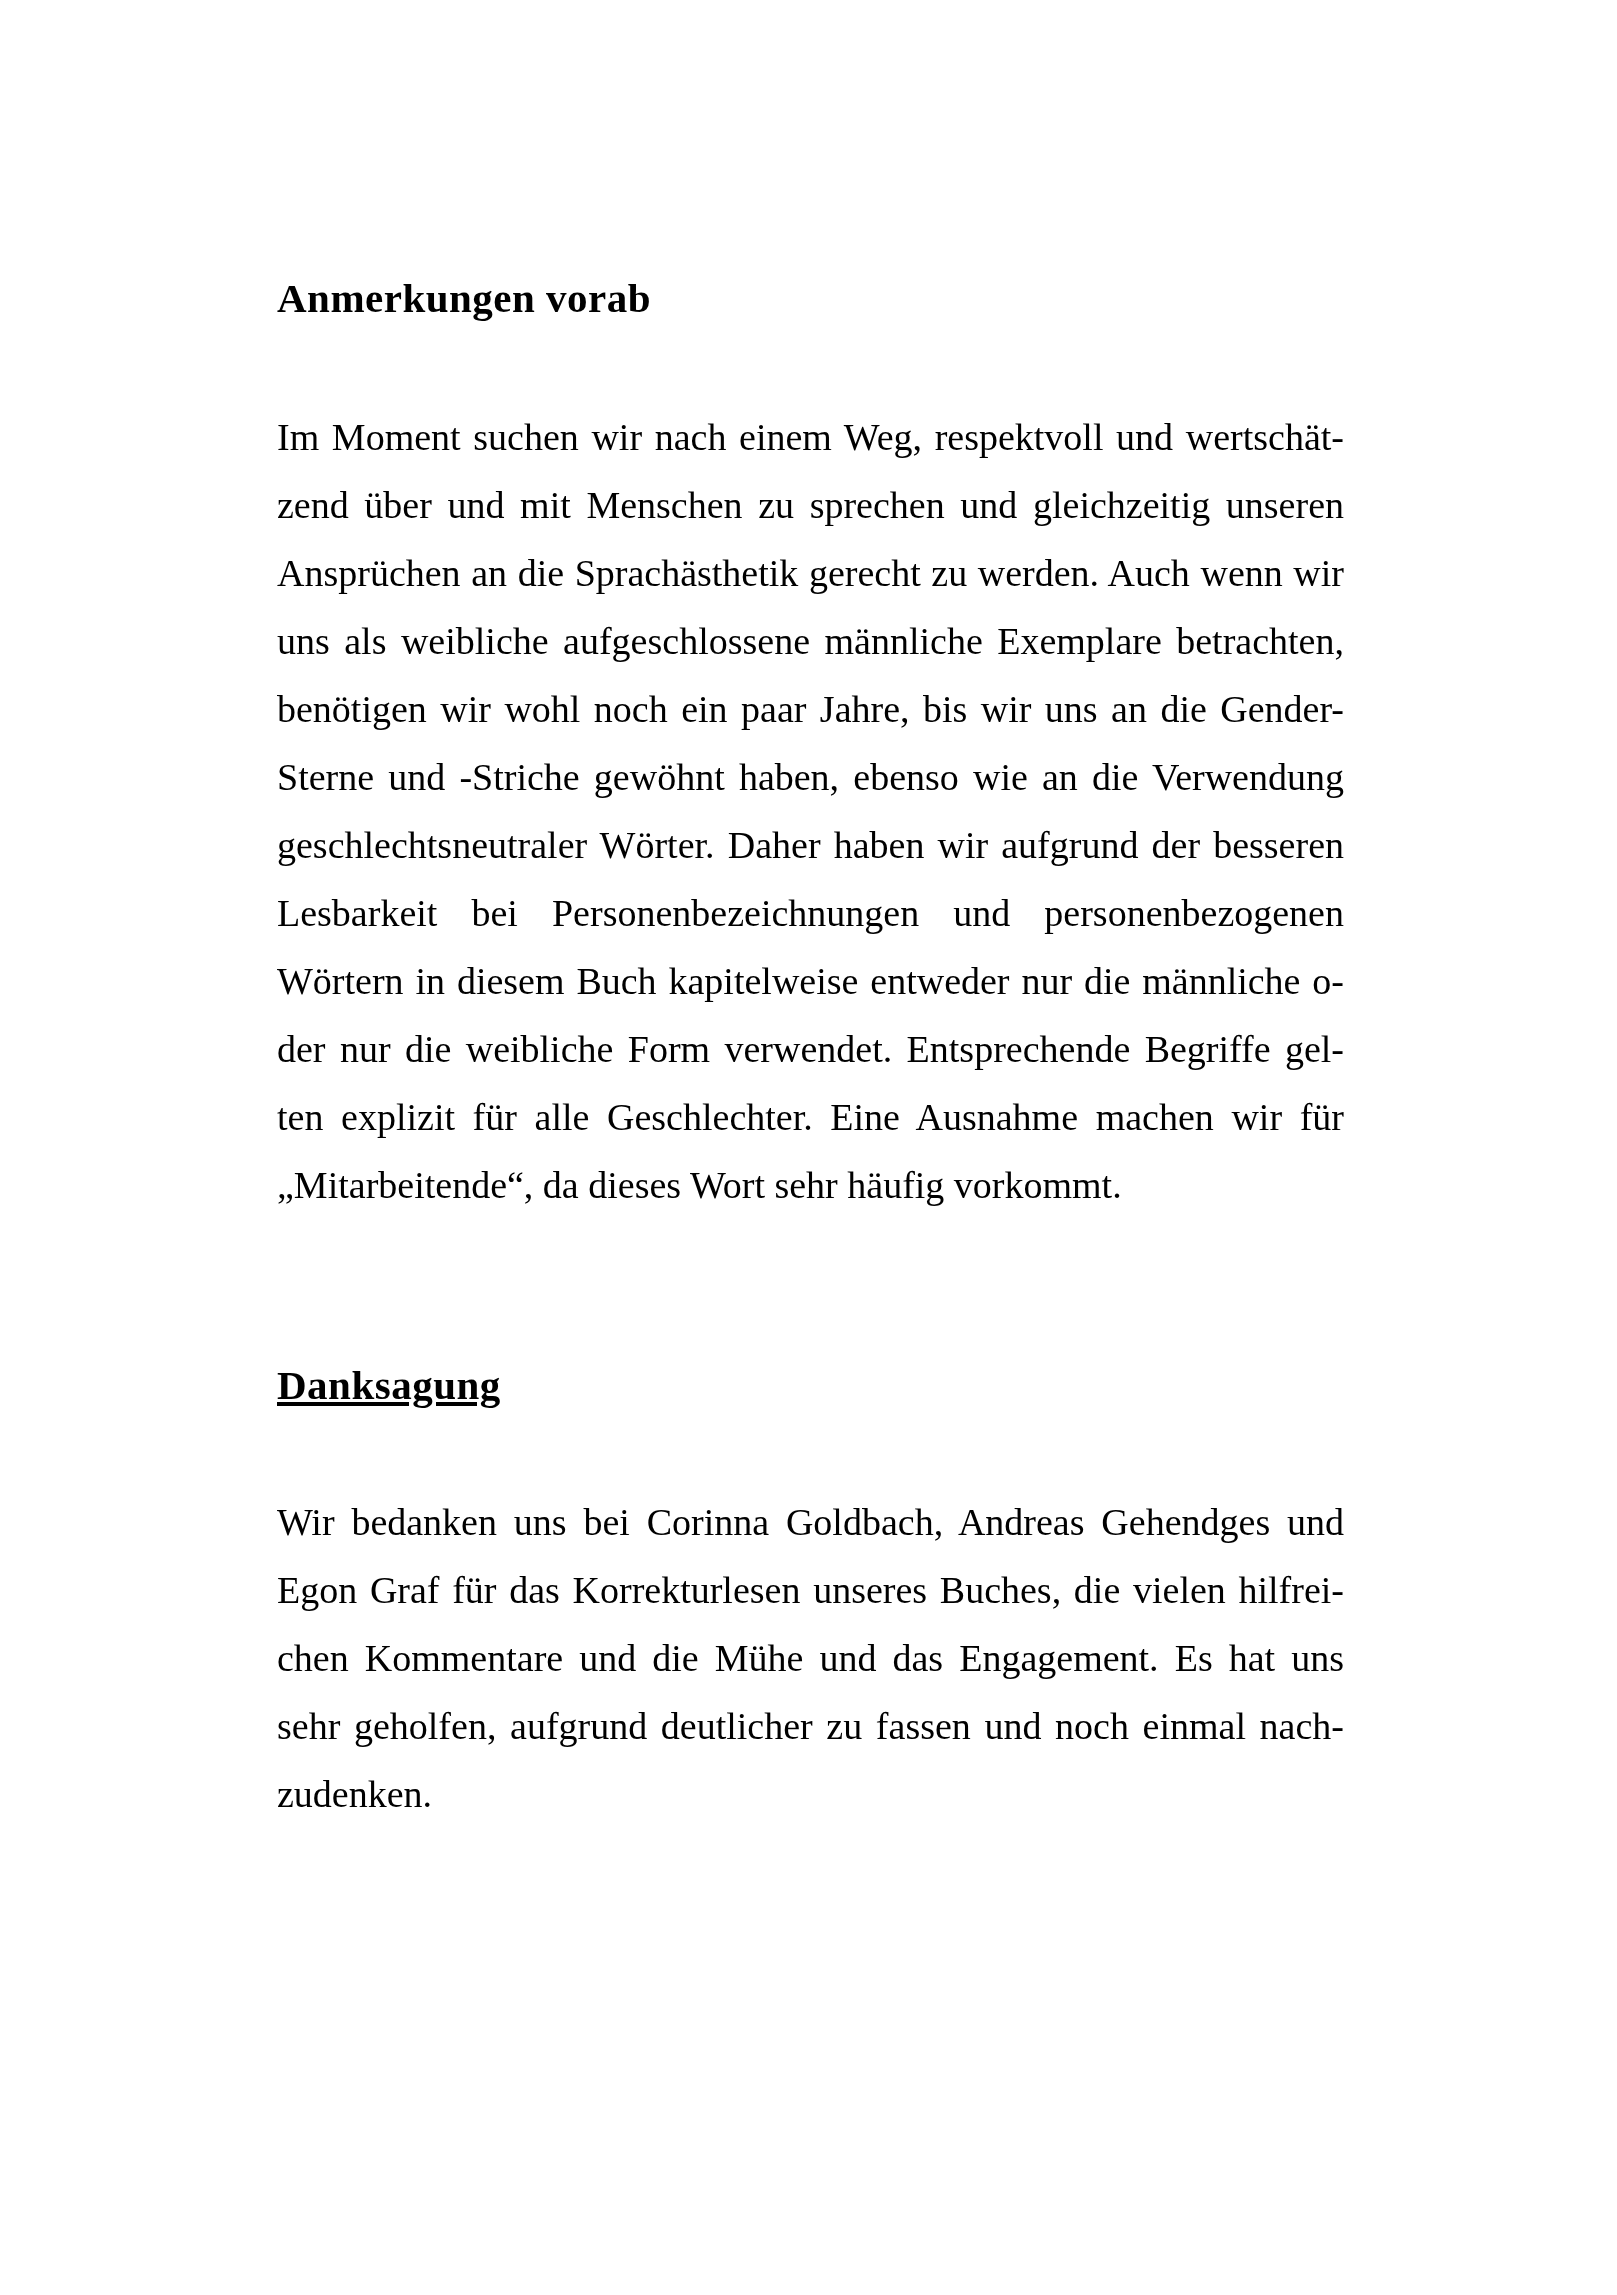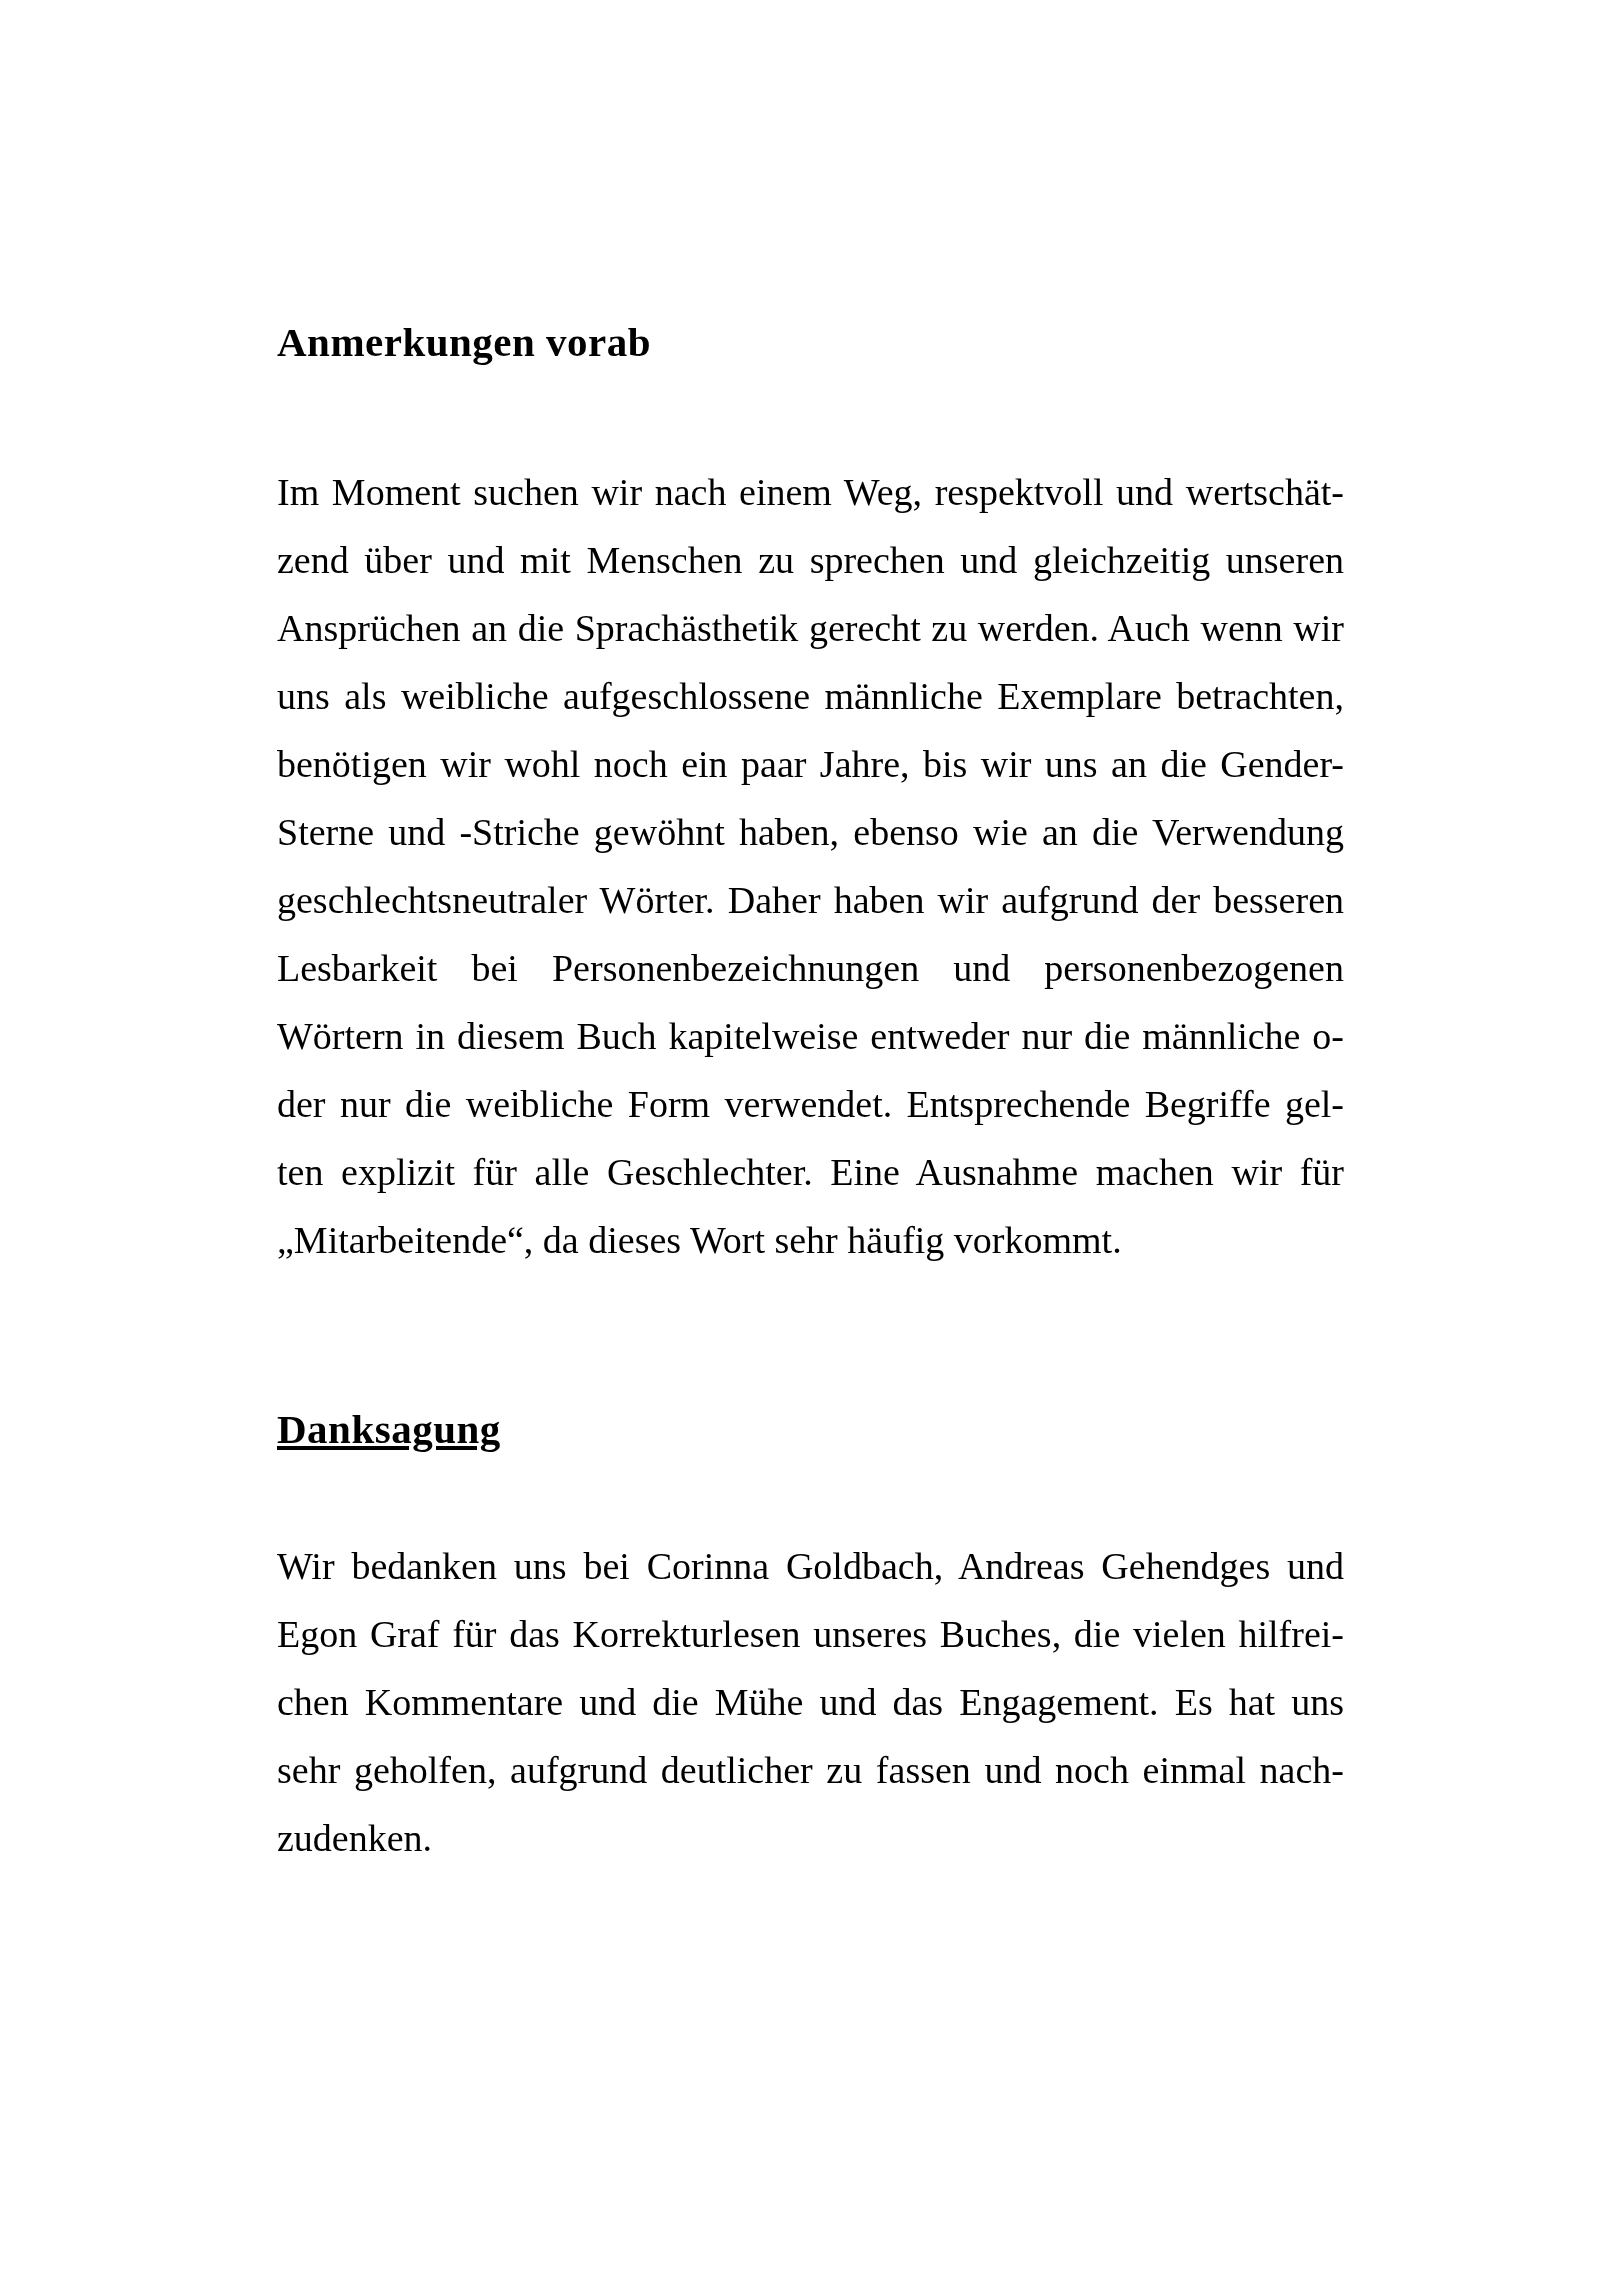--- a/index.html
+++ b/index.html
@@ -14,7 +14,6 @@
     color: #000000;
     font-family: "Liberation Serif", "DejaVu Serif", serif;
     overflow: hidden;
-    margin-top: 44px;
   }
   .block {
     position: absolute;

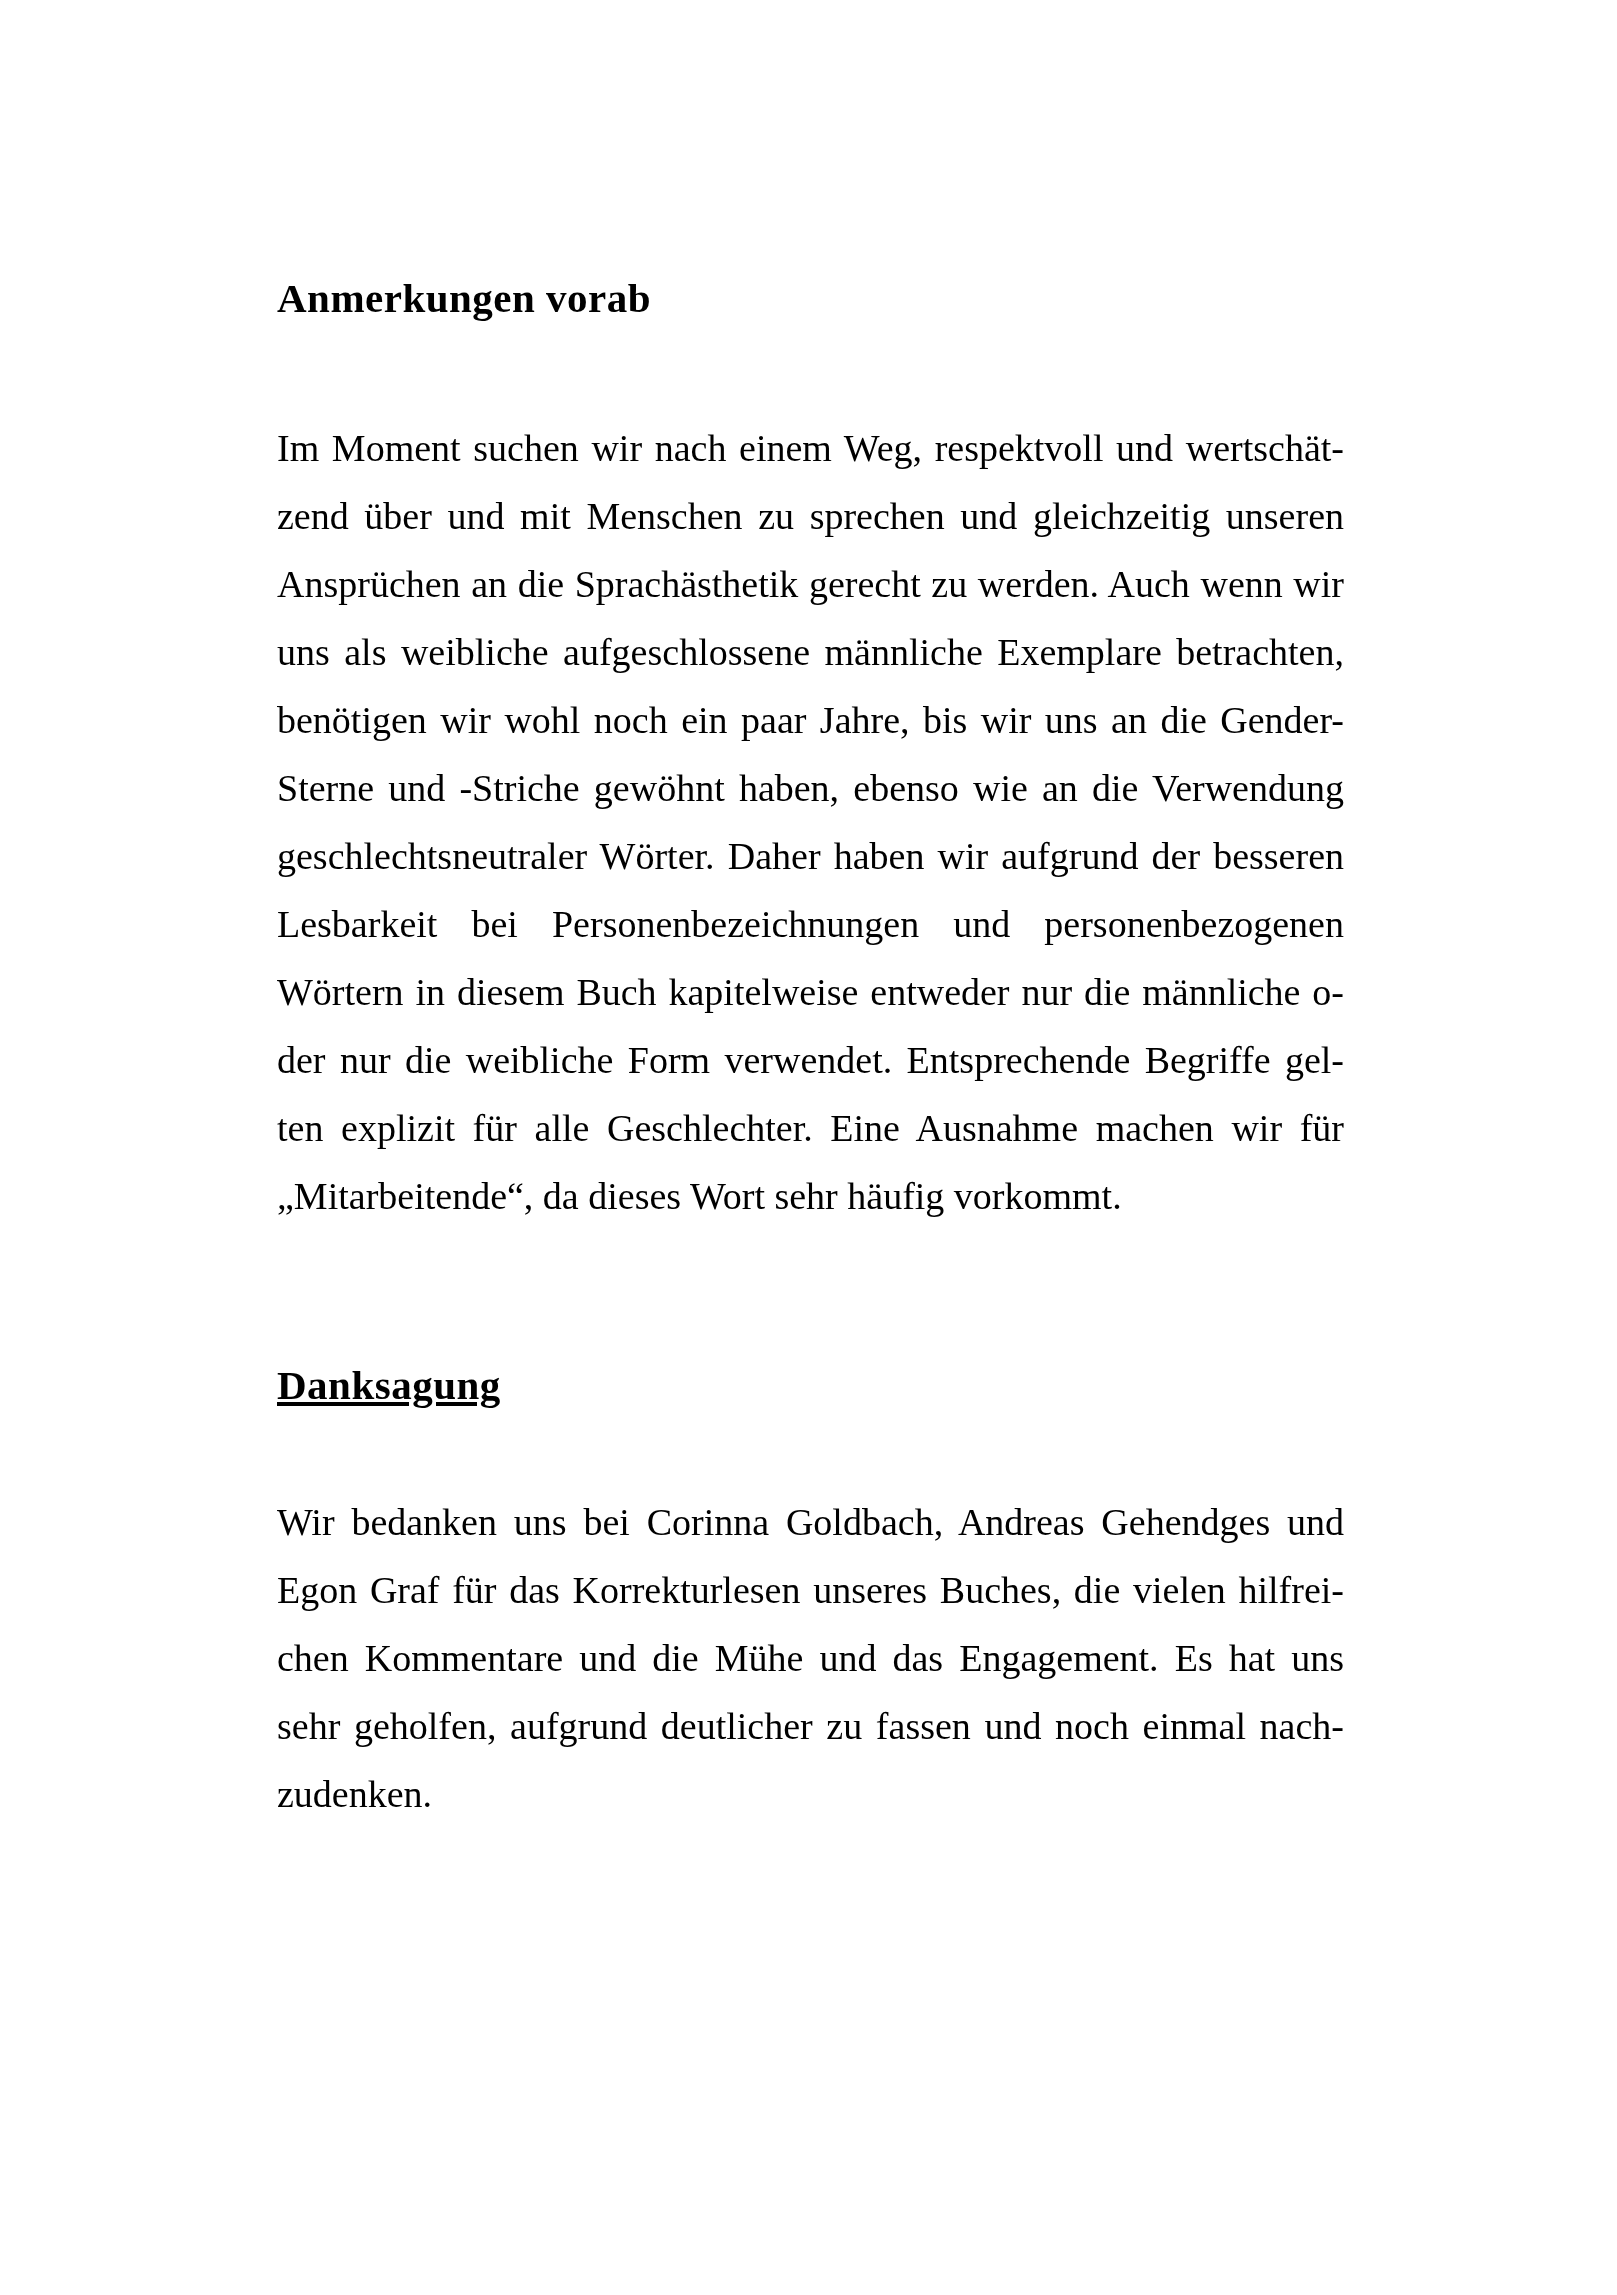--- a/index.html
+++ b/index.html
@@ -33,7 +33,7 @@
     font-size: 38px;
     line-height: 68px;
   }
-  #paragraph-1 { top: 414px; }
+  #paragraph-1 { top: 403px; }
   #paragraph-2 { top: 1488px; }
   .line {
     text-align: justify;

